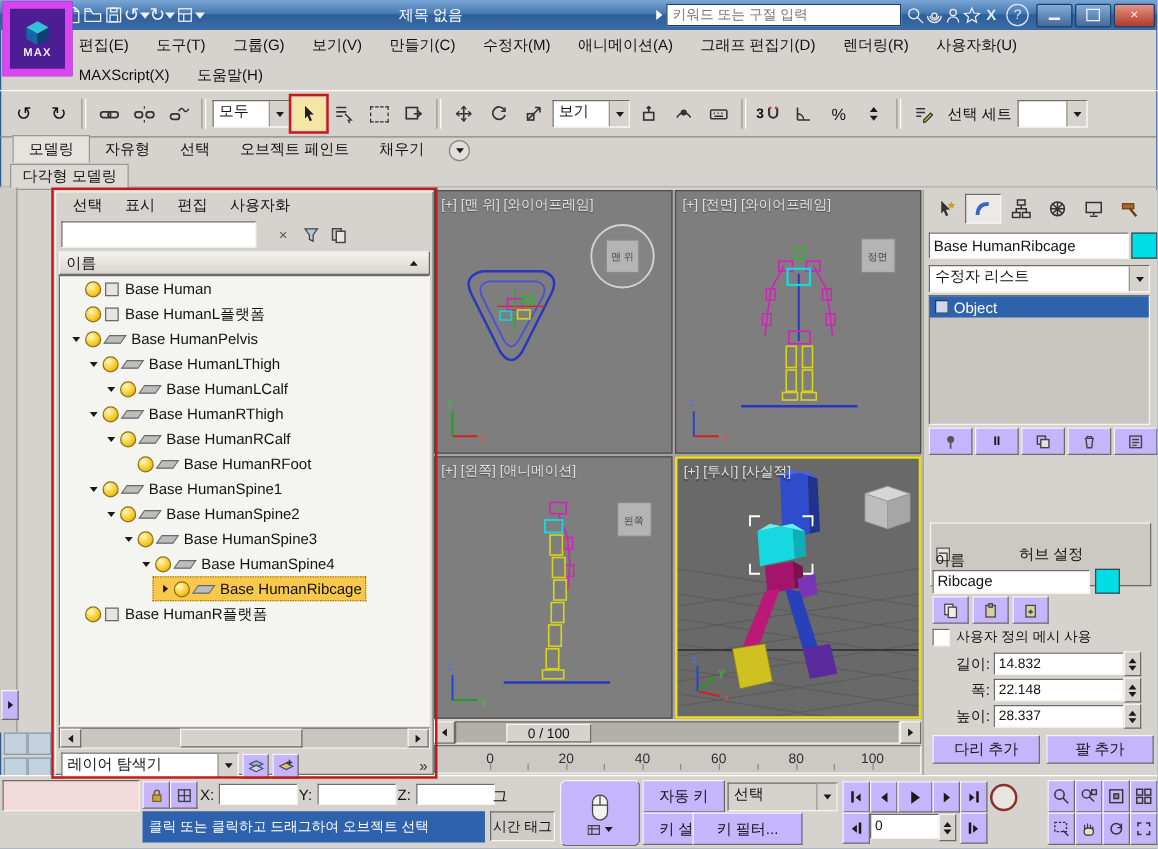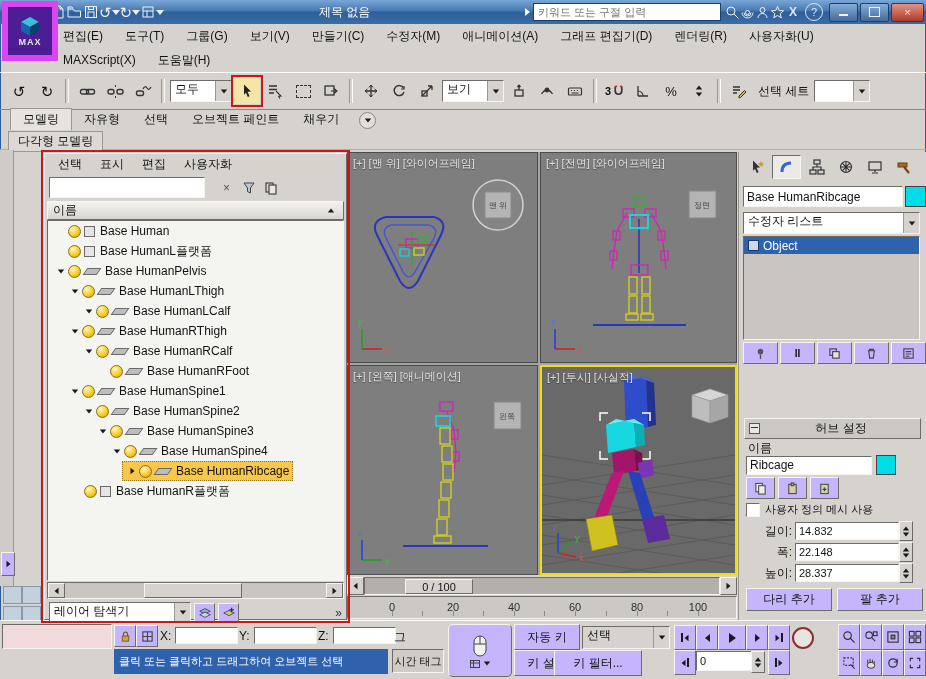--- a/index.html
+++ b/index.html
@@ -105,7 +105,7 @@
   .stkrow{height:17px;display:flex;align-items:center;background:#2f62ad;color:#fff;padding-left:4px;gap:4px;font-size:12px}
   .cube{width:9px;height:9px;background:#cfd8ea;border:1px solid #1c3a6a}
   #rollout{position:absolute;left:5px;top:266px;width:177px}
-  #rhead{height:17px;background:#ccc9c3;border:1px solid;border-color:#f6f4f0 #6e6c67 #6e6c67 #f6f4f0;display:flex;align-items:center;padding:1px 4px;gap:6px}
+  #rhead{height:17px;background:#ccc9c3;border:1px solid;border-color:#f6f4f0 #6e6c67 #6e6c67 #f6f4f0;display:flex;align-items:center;padding:16px 4px;gap:6px}
   .minus{width:9px;height:9px;border:1px solid #555;background:#e8e6e2;position:relative}
   .minus:after{content:"";position:absolute;left:1px;right:1px;top:3px;height:1px;background:#333}
   .fld{background:#fff;border:1px solid;border-color:#6e6c67 #f6f4f0 #f6f4f0 #6e6c67;font-size:11px;display:flex;align-items:center;padding:0 3px}

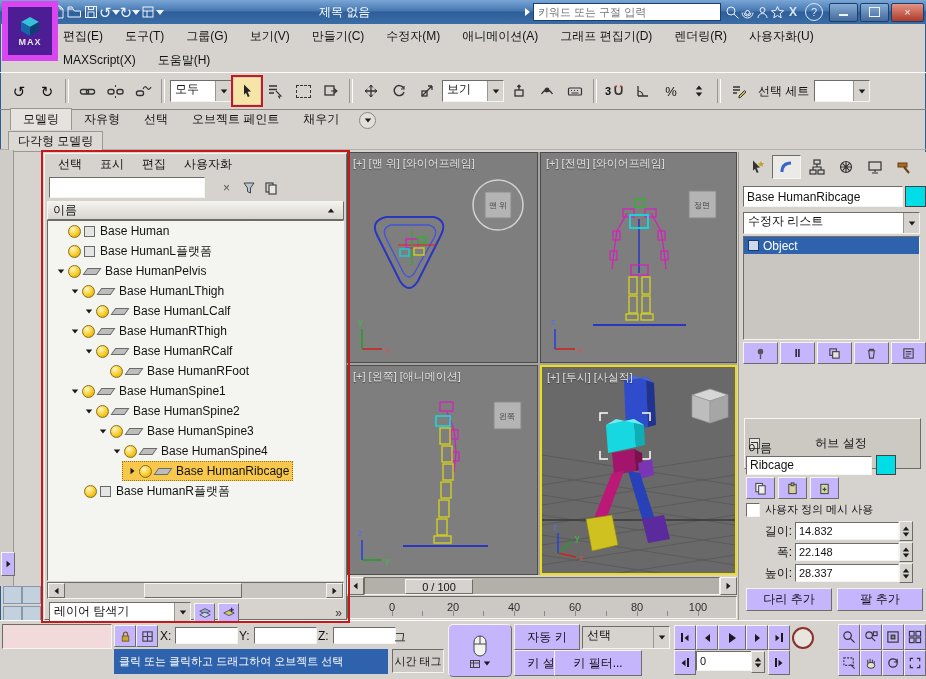--- a/index.html
+++ b/index.html
@@ -545,7 +545,7 @@
             <span class="tlab">Base HumanRibcage</span>
           </span>
         </div>
-      <div class="trow" style="padding-left:20px">
+      <div class="trow" style="padding-left:4px">
           <span class="rin">
             <span class="ar"></span>
             <span class="bulb"></span>

